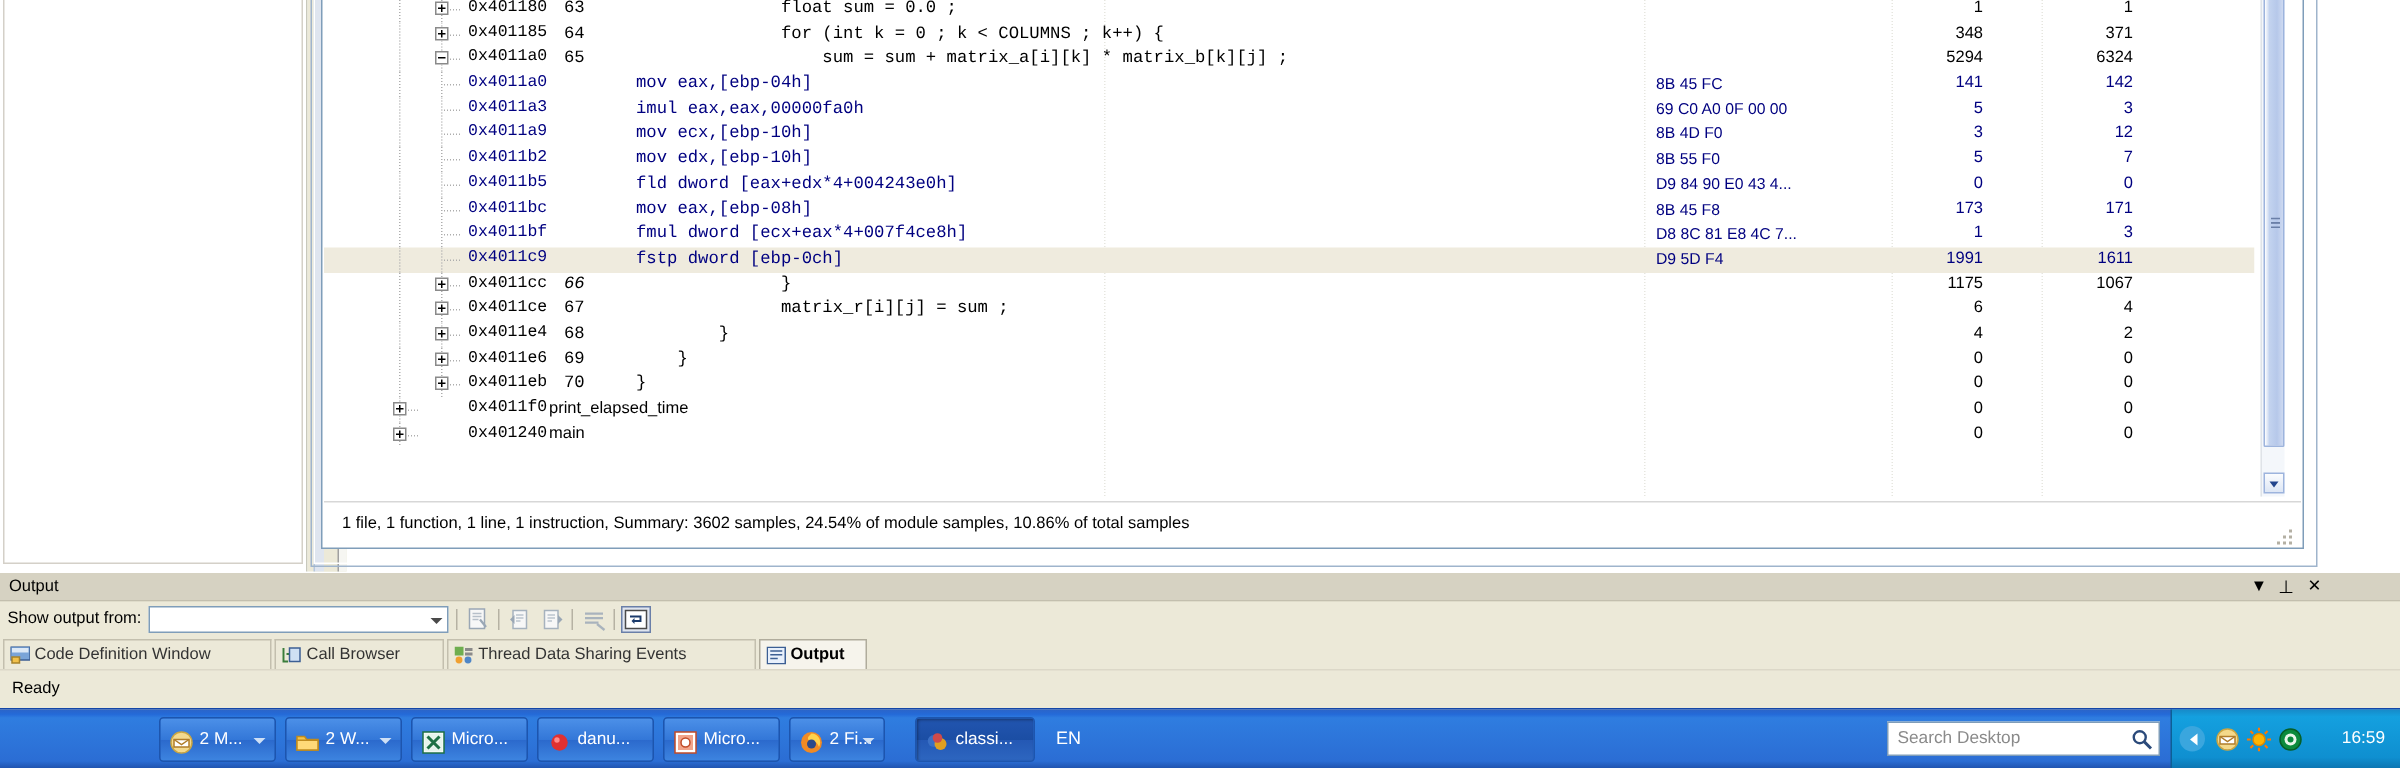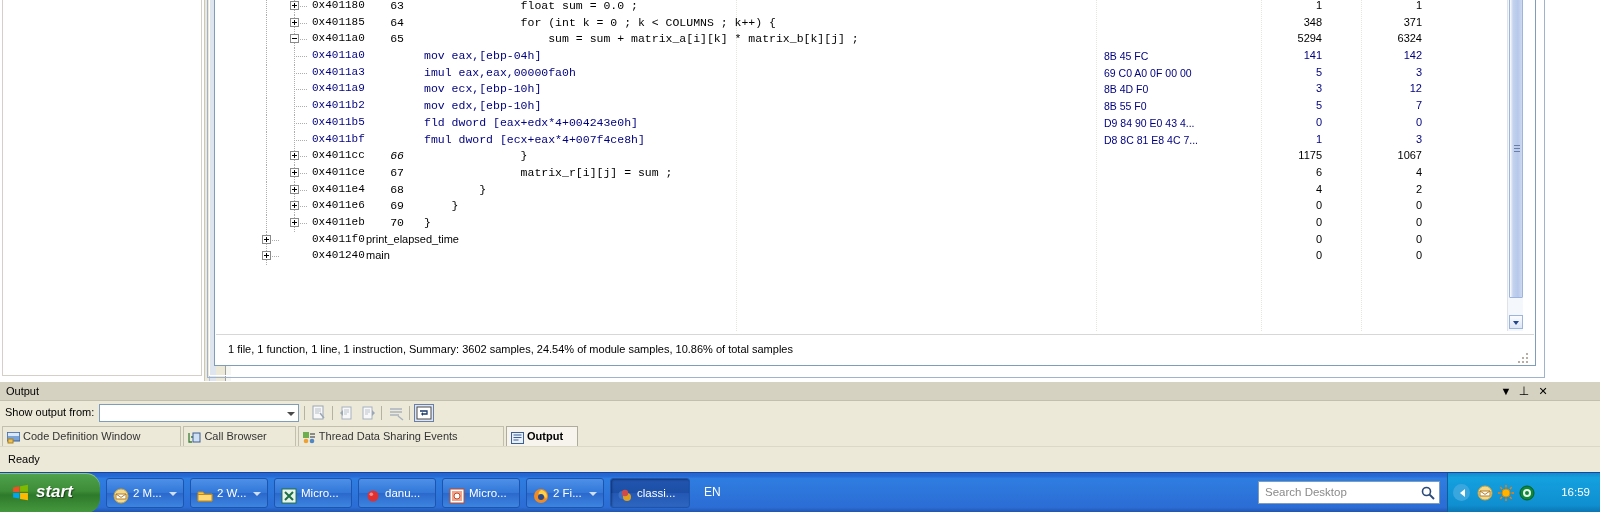--- a/index.html
+++ b/index.html
@@ -110,7 +110,7 @@
   }
 
   .c-addr{position:absolute;top:1px;font-family:"Liberation Mono",monospace;font-size:11px;}
-  .c-line{position:absolute;top:1px;text-align:right;width:28px;font-family:"Liberation Mono",monospace;font-size:11.5px;}
+  .c-line{position:absolute;top:1px;width:28px;font-family:"Liberation Mono",monospace;font-size:11.5px;}
   .c-text{position:absolute;top:1px;font-family:"Liberation Mono",monospace;font-size:11.5px;white-space:pre;}
   .c-text.prop{font-family:"Liberation Sans",sans-serif;font-size:11px;}
   .c-bytes{position:absolute;top:2px;font-family:"Liberation Sans",sans-serif;font-size:10.5px;}

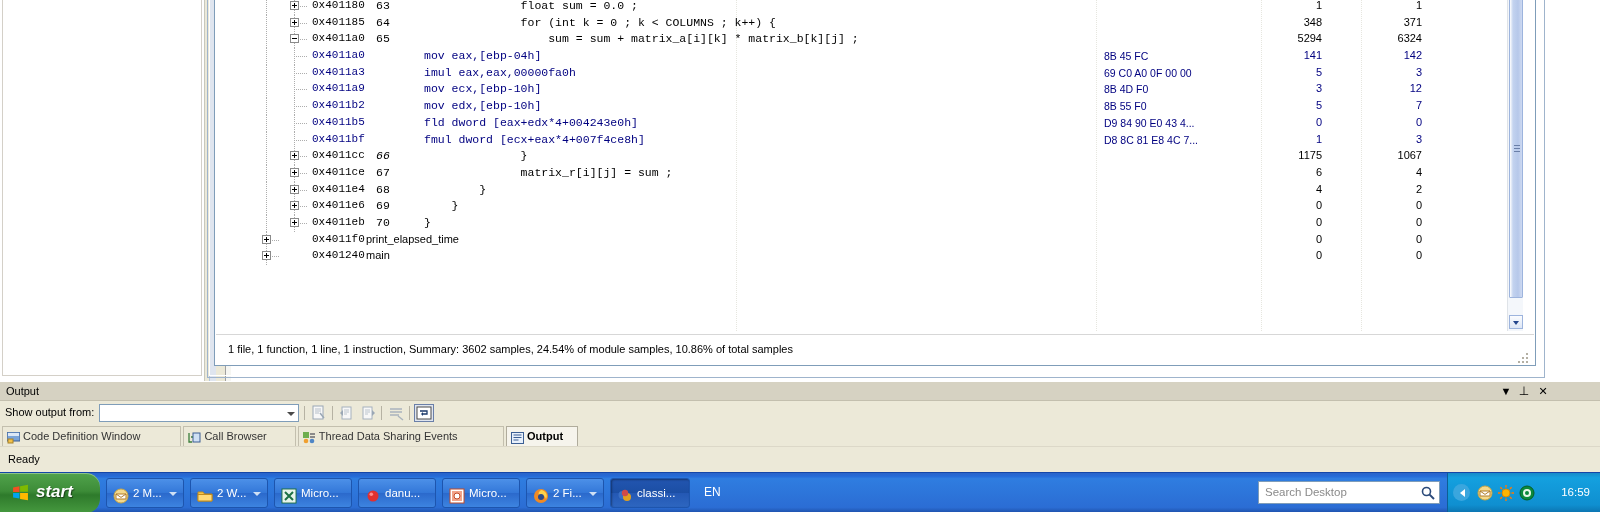--- a/index.html
+++ b/index.html
@@ -412,6 +412,17 @@
             <div class="c-bytes" style="left: 888px;">D9 84 90 E0 43 4...</div>
             <div class="c-n1" style="left: 1046px;">0</div>
             <div class="c-n2" style="left: 1146px;">0</div>
+          </div>
+          <div class="row">
+            <div class="guide" style="left: 50px;"></div>
+            <div class="guide" style="left: 78px;"></div>
+            <div class="leaf-elbow" style="left: 80px;"></div>
+            <div class="c-addr" style="left: 96px;">0x4011bc</div>
+            <div class="c-line" style="left: 160px;"></div>
+            <div class="c-text" style="left: 208px;">mov eax,[ebp-08h]</div>
+            <div class="c-bytes" style="left: 888px;">8B 45 F8</div>
+            <div class="c-n1" style="left: 1046px;">173</div>
+            <div class="c-n2" style="left: 1146px;">171</div>
           </div>
           <div class="row">
             <div class="guide" style="left: 50px;"></div>

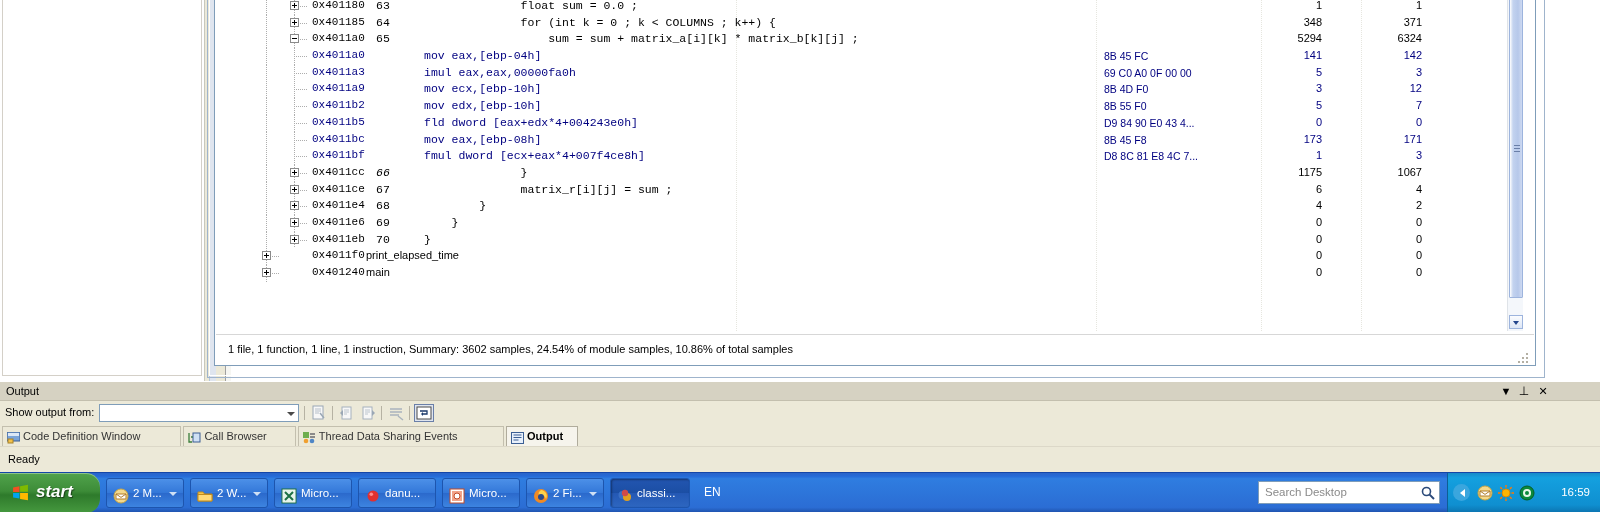--- a/index.html
+++ b/index.html
@@ -434,6 +434,17 @@
             <div class="c-bytes" style="left: 888px;">D8 8C 81 E8 4C 7...</div>
             <div class="c-n1" style="left: 1046px;">1</div>
             <div class="c-n2" style="left: 1146px;">3</div>
+          </div>
+          <div class="row hl">
+            <div class="guide" style="left: 50px;"></div>
+            <div class="guide" style="left: 78px;"></div>
+            <div class="leaf-elbow" style="left: 80px;"></div>
+            <div class="c-addr" style="left: 96px;">0x4011c9</div>
+            <div class="c-line" style="left: 160px;"></div>
+            <div class="c-text" style="left: 208px;">fstp dword [ebp-0ch]</div>
+            <div class="c-bytes" style="left: 888px;">D9 5D F4</div>
+            <div class="c-n1" style="left: 1046px;">1991</div>
+            <div class="c-n2" style="left: 1146px;">1611</div>
           </div>
           <div class="row src">
             <div class="guide" style="left: 50px;"></div>

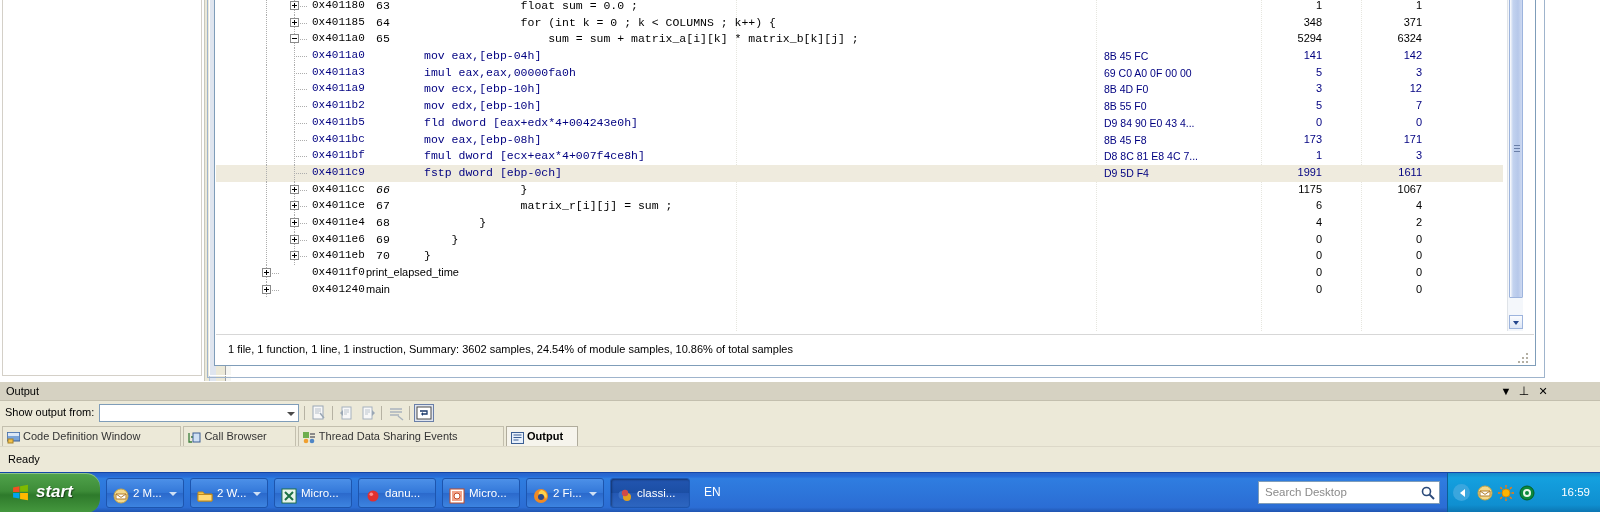--- a/index.html
+++ b/index.html
@@ -662,15 +662,6 @@
 
   <div class="taskbar">
 
-    <div class="startbtn">
-      <svg class="flag" viewBox="0 0 16 16">
-        <path d="M1 3.2l6-1.1v5.4H1z" fill="#f25022"></path>
-        <path d="M7.6 2l7.4-1.3v6.7H7.6z" fill="#7fba00"></path>
-        <path d="M1 8.4h6v5.3L1 12.6z" fill="#00a4ef"></path>
-        <path d="M7.6 8.4H15v6.9L7.6 14z" fill="#ffb900"></path>
-      </svg>
-      <div class="ft">start</div>
-    </div>
 
     <div id="taskbuttons">
         <div class="tbtn" style="left: 106px; width: 78px;">

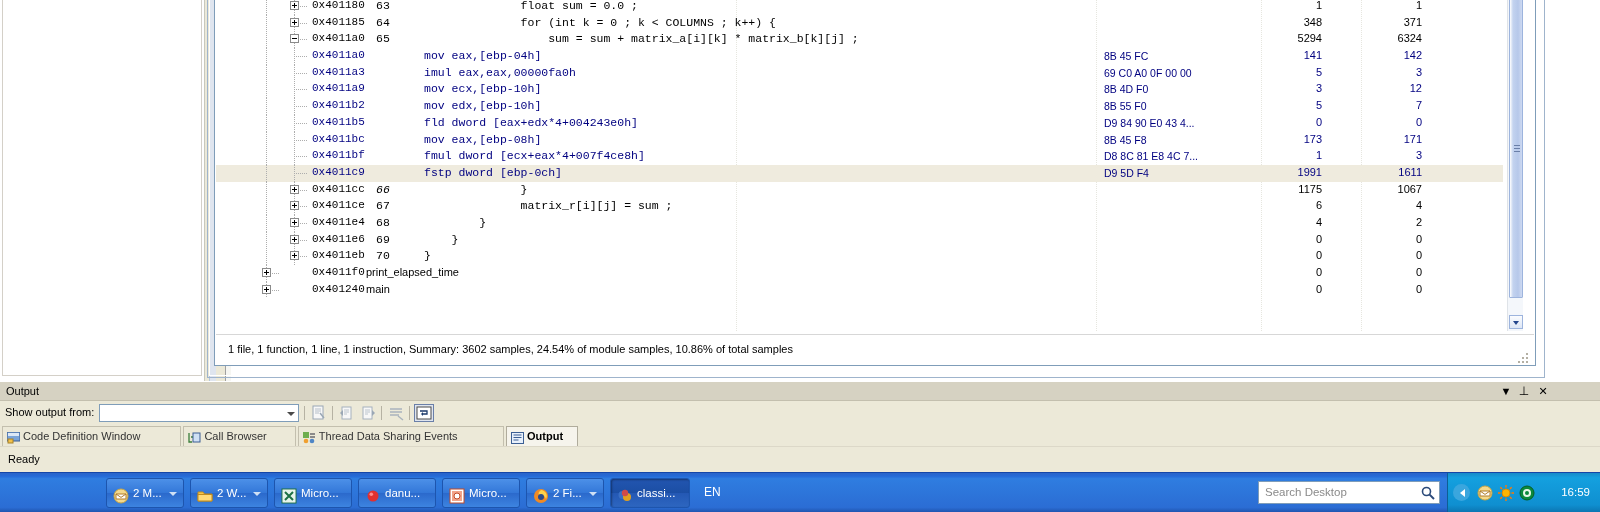--- a/index.html
+++ b/index.html
@@ -704,7 +704,7 @@
             </svg></span>
           <span class="lb">Micro...</span>
         </div>
-        <div class="tbtn" style="left: 526px; width: 78px;">
+        <div class="tbtn" style="left: 526px; width: 64px;">
           <span class="ic"><svg width="16" height="16" viewBox="0 0 16 16">
               <circle cx="8" cy="8" r="7" fill="#f08a24"></circle>
               <path d="M8 2a6 6 0 0 1 5 9c-1-3-3-4-5-4S5 6 6 4z" fill="#ffd24a"></path>

